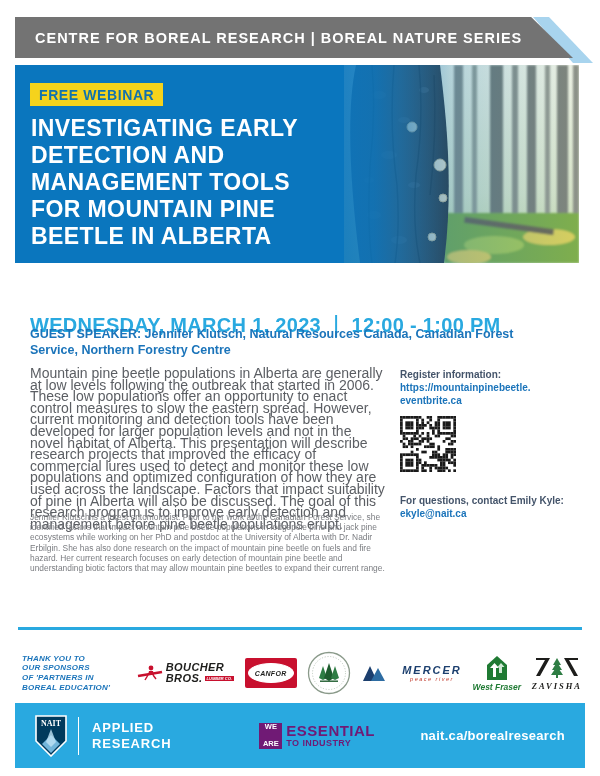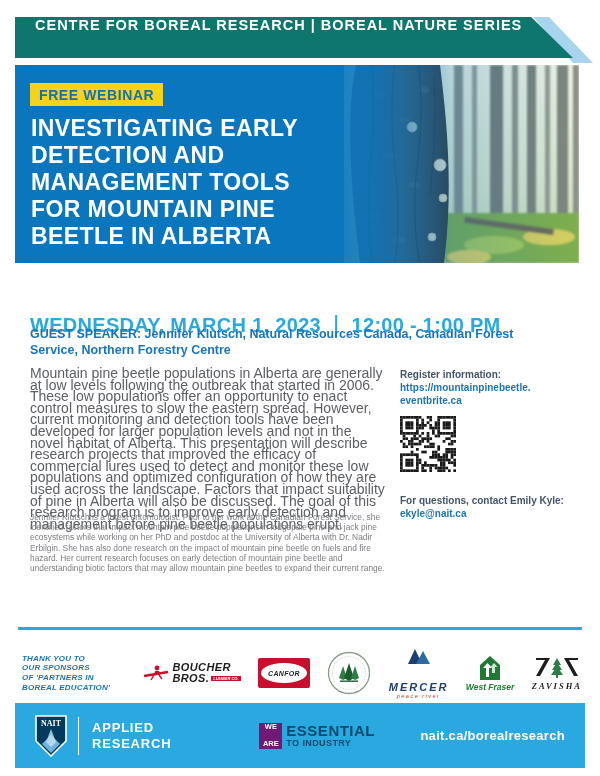--- a/index.html
+++ b/index.html
@@ -9,8 +9,8 @@
   
   .banner-accent { position:absolute; left:533px; top:17px; width:80px; height:46px;
     background:#A8D4EE; clip-path:polygon(0px 0px, 16px 0px, 60px 46px, 40px 46px); }
-  .banner { position:absolute; left:15px; top:17px; width:558px; height:41px; background:#0f766e;
-    clip-path:polygon(0 0, 92.5% 0, 100% 100%, 0 100%); display:flex; }
+  .banner { position:absolute; left:15px; top:17px; width:558px; height:41px; background:#737373;
+    clip-path:polygon(0 0, 92.5% 0, 100% 100%, 0 100%); display:flex; align-items:center; }
   .banner .txt { color:#fff; font-weight:bold; font-size:14.5px; letter-spacing:1px; padding-left:20px; white-space:nowrap; }
 
   

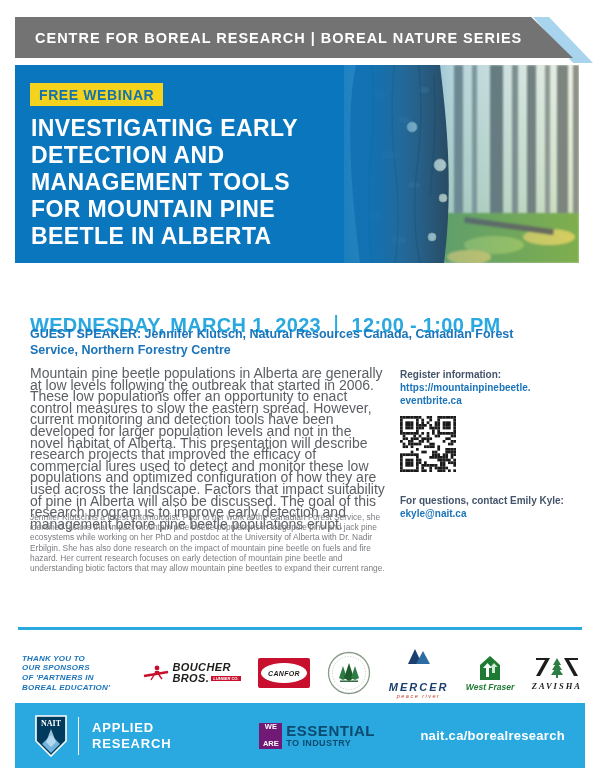--- a/index.html
+++ b/index.html
@@ -58,7 +58,7 @@
   .canfor-oval { width:46px; height:20px; background:#fff; border:1.5px solid #fff; border-radius:50%;
     display:flex; align-items:center; justify-content:center; }
   .canfor-txt { font-size:7px; font-weight:900; color:#1d1d1b; letter-spacing:.3px; }
-  .mercer { gap:16px;flex-direction:column; }
+  .mercer { gap:16px; }
   .mercer-text { display:flex; flex-direction:column; }
   .mercer-name { font-weight:900; font-size:11px; letter-spacing:2px; color:#1C3F6E; line-height:12px; }
   .mercer-sub { font-size:5.5px; letter-spacing:1.5px; color:#C0392B; text-align:center; line-height:7px; }

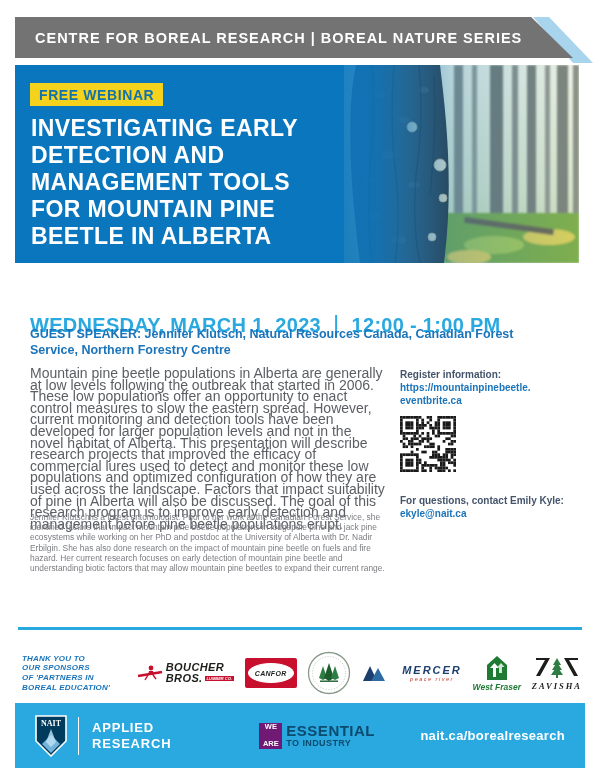--- a/index.html
+++ b/index.html
@@ -75,7 +75,7 @@
   .weare-group { display:flex; align-items:center; gap:4px; margin-left:88px; }
   .weare-box { width:23px; height:26px; background:#701a75; color:#fff; font-weight:bold; font-size:7.5px;
     line-height:8.5px; display:flex; flex-direction:column; align-items:center; justify-content:space-between; }
-  .essential-col { color:#0c4a6e; font-weight:bold; }
+  .essential-col { color:#701a75; font-weight:bold; }
   .essential { font-size:15px; line-height:15px; letter-spacing:.5px; }
   .to-industry { font-size:9px; line-height:10px; letter-spacing:.4px; }
   .f-url { margin-left:auto; color:#fff; font-weight:bold; font-size:13px; letter-spacing:.3px; cursor:pointer; }

